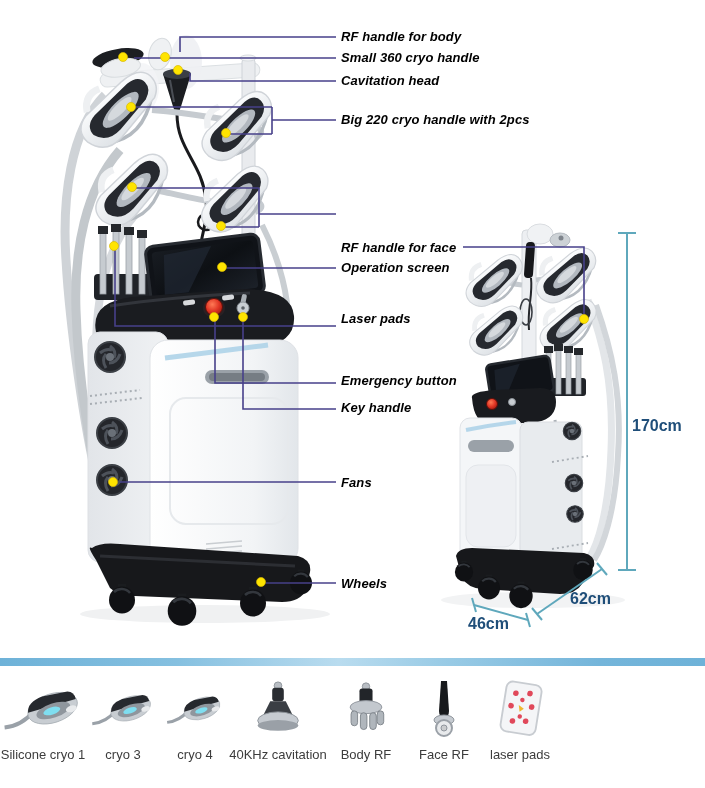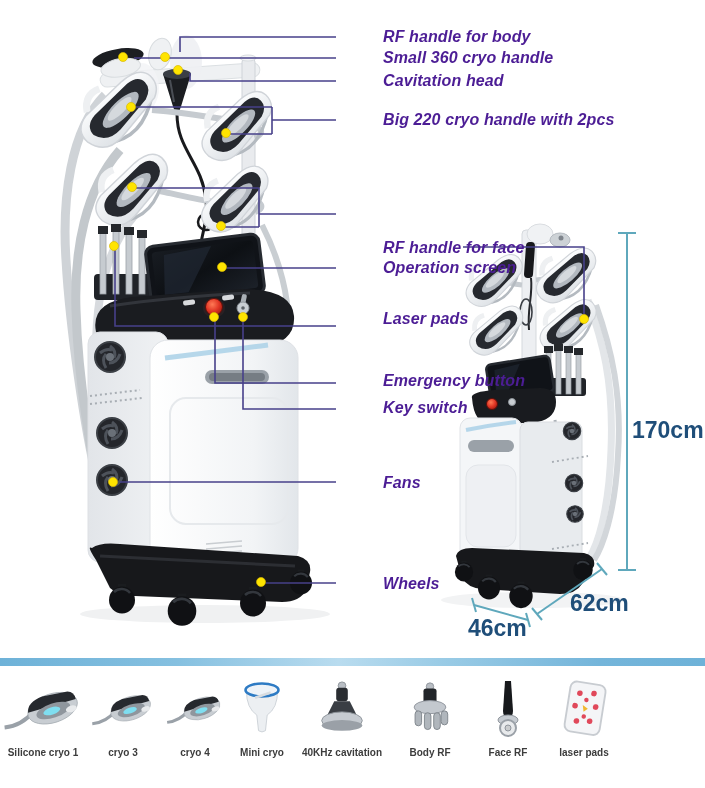--- a/index.html
+++ b/index.html
@@ -9,8 +9,8 @@
   }
   .art{position:absolute;left:0;top:0;}
   .callout{
-    position:absolute;font-style:italic;font-weight:700;font-size:16px;
-    color:#4c1d95;white-space:nowrap;line-height:15px;letter-spacing:0.1px;margin-left:42px;
+    position:absolute;font-style:italic;font-weight:700;font-size:13px;
+    color:#000000;white-space:nowrap;line-height:15px;letter-spacing:0.1px;
   }
   .dim{
     position:absolute;font-weight:700;font-size:23px;color:#1f4e79;white-space:nowrap;

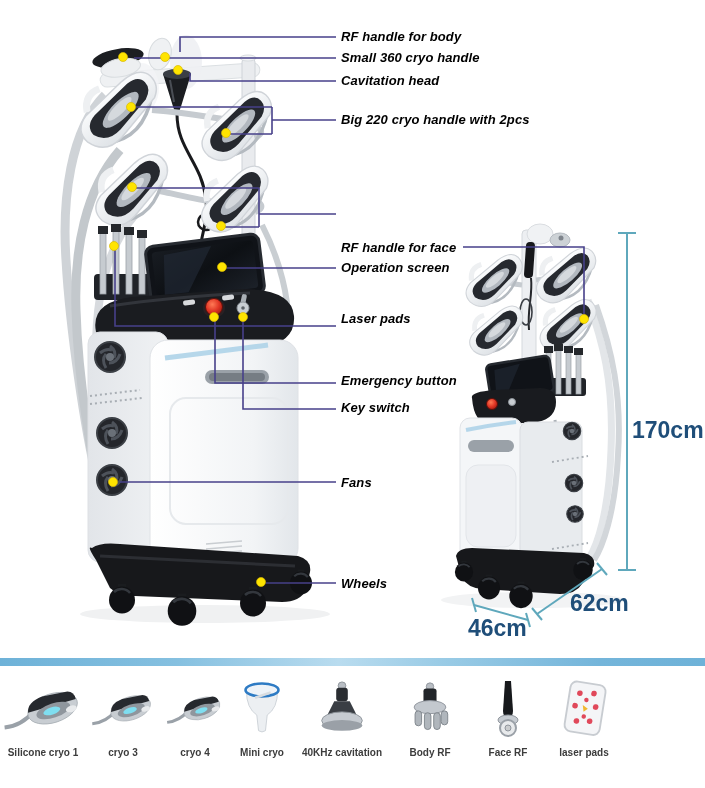--- a/index.html
+++ b/index.html
@@ -308,7 +308,7 @@
   <div class="callout" style="left:341px;top:260px">Operation screen</div>
   <div class="callout" style="left:341px;top:311px">Laser pads</div>
   <div class="callout" style="left:341px;top:373px">Emergency button</div>
-  <div class="callout" style="left:341px;top:400px">Key switch</div>
+  <div class="callout" style="left:341px;top:400px">Key handle</div>
   <div class="callout" style="left:341px;top:475px">Fans</div>
   <div class="callout" style="left:341px;top:576px">Wheels</div>
 

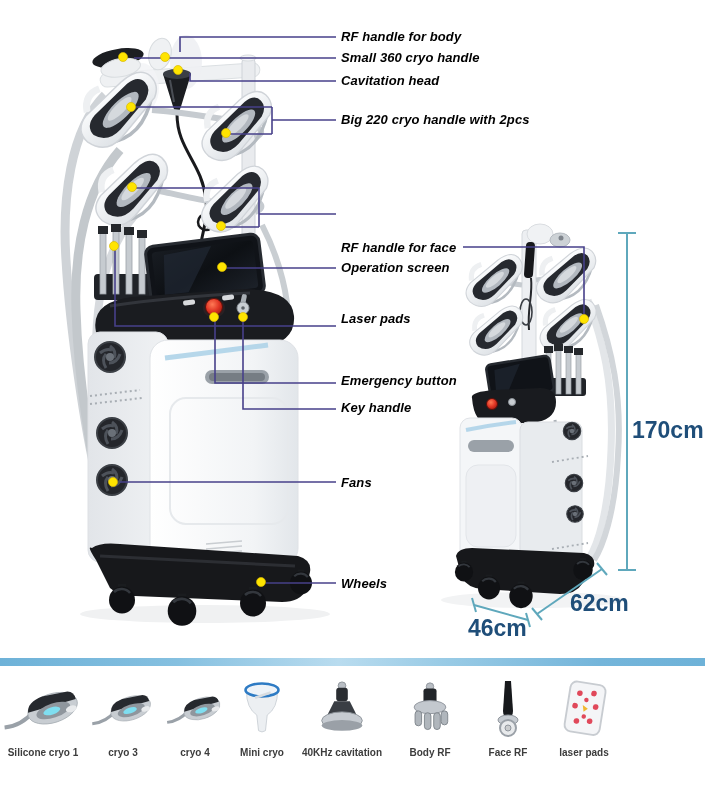--- a/index.html
+++ b/index.html
@@ -13,7 +13,7 @@
     color:#000000;white-space:nowrap;line-height:15px;letter-spacing:0.1px;
   }
   .dim{
-    position:absolute;font-weight:700;font-size:23px;color:#1f4e79;white-space:nowrap;
+    position:absolute;font-weight:700;font-size:16px;color:#1f4e79;white-space:nowrap;
   }
   .divider{
     position:absolute;left:0;top:658px;width:705px;height:8px;

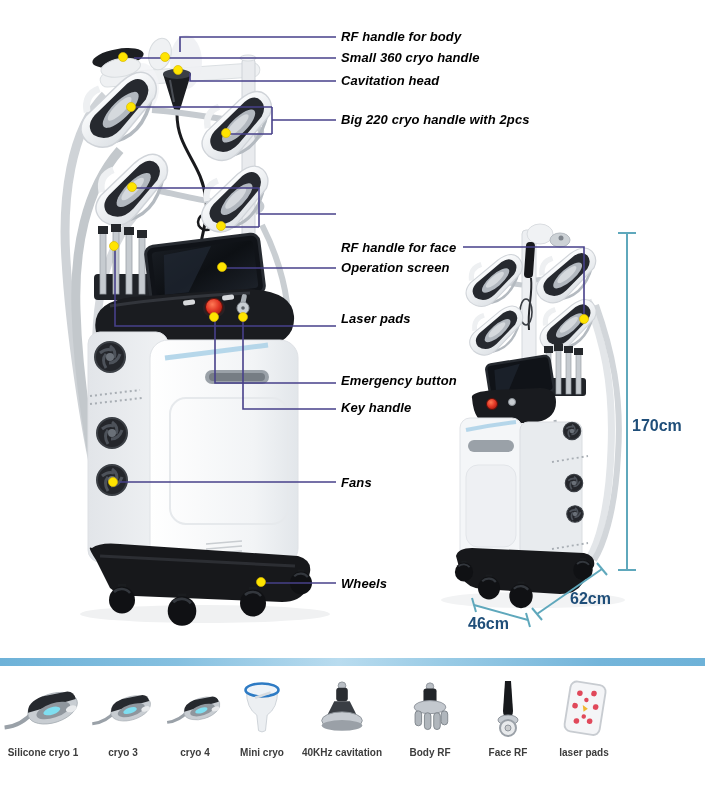--- a/index.html
+++ b/index.html
@@ -25,7 +25,7 @@
   .acc{display:flex;flex-direction:column;align-items:center;}
   .acc-iconbox{height:66px;display:flex;align-items:center;justify-content:center;}
   .acc-label{
-    margin-top:5px;font-size:10px;font-weight:700;color:#3c3c3c;white-space:nowrap;
+    margin-top:5px;font-size:13px;font-weight:400;color:#3c3c3c;white-space:nowrap;
   }
 </style>
 </head>

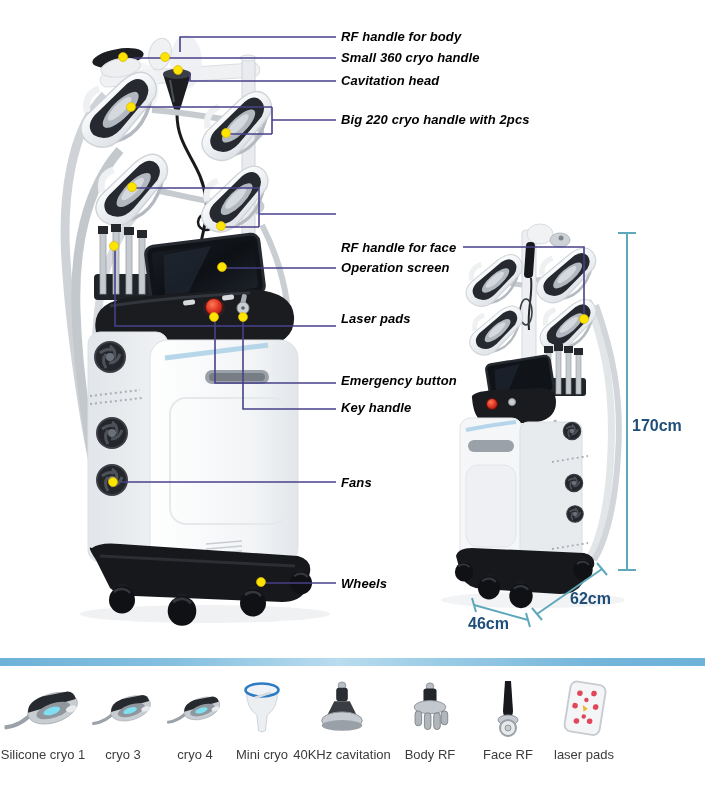--- a/index.html
+++ b/index.html
@@ -369,16 +369,6 @@
       <div class="acc-label">cryo 4</div>
     </div>
 
-    <div class="acc" style="width:64px">
-      <div class="acc-iconbox">
-        <svg width="52" height="58" viewBox="0 0 60 66">
-          <path d="M12,12 Q12,32 24,40 L26,58 Q30,61 34,58 L36,40 Q48,32 48,12 Z" fill="#eceff2" stroke="#c9ced4"></path>
-          <ellipse cx="30" cy="11" rx="19" ry="7.5" fill="#eef3f8" stroke="#2e7bc4" stroke-width="3"></ellipse>
-          <path d="M22,20 L40,14" stroke="#d8dce0" stroke-width="3"></path>
-        </svg>
-      </div>
-      <div class="acc-label">Mini cryo</div>
-    </div>
 
     <div class="acc" style="width:96px">
       <div class="acc-iconbox">

